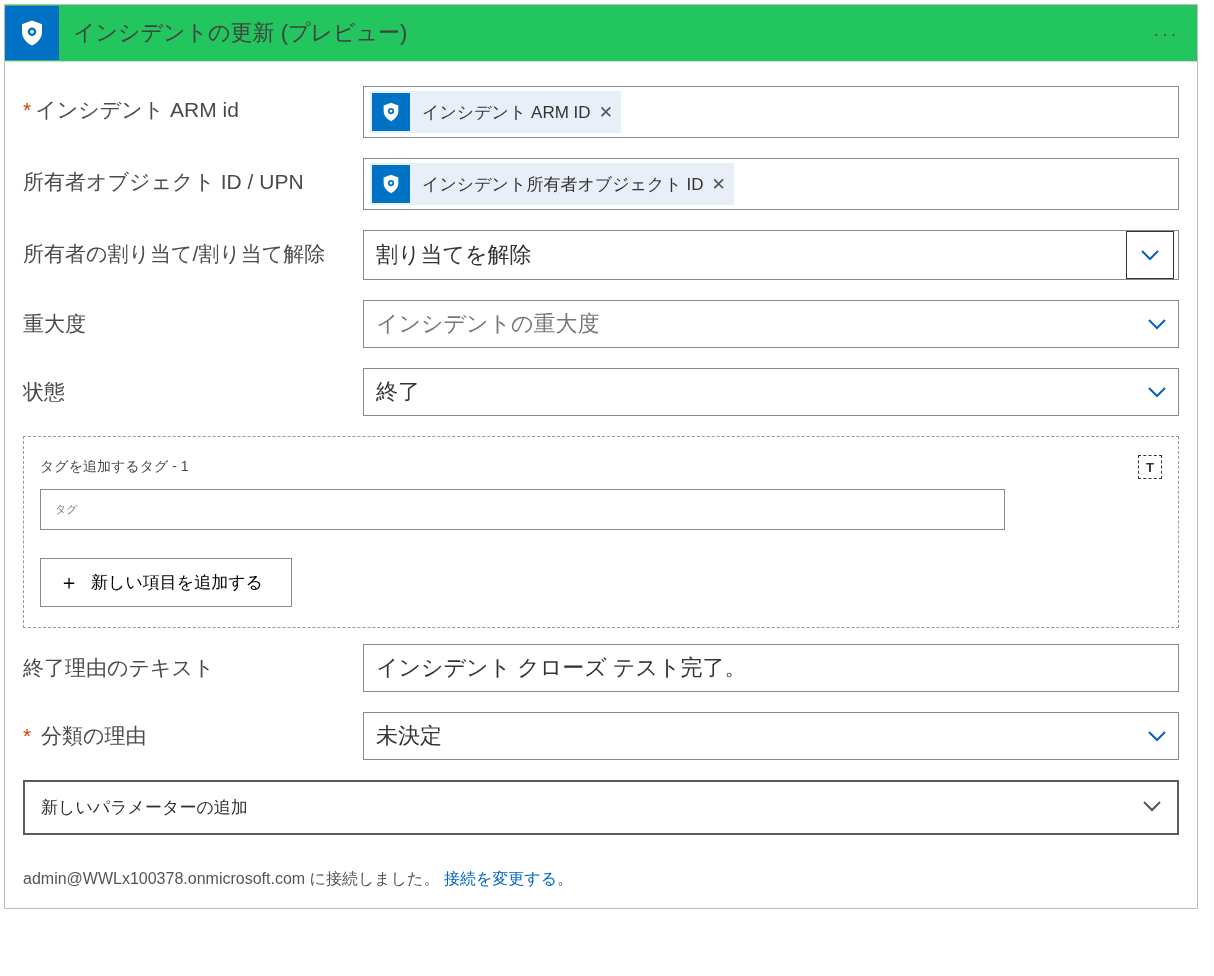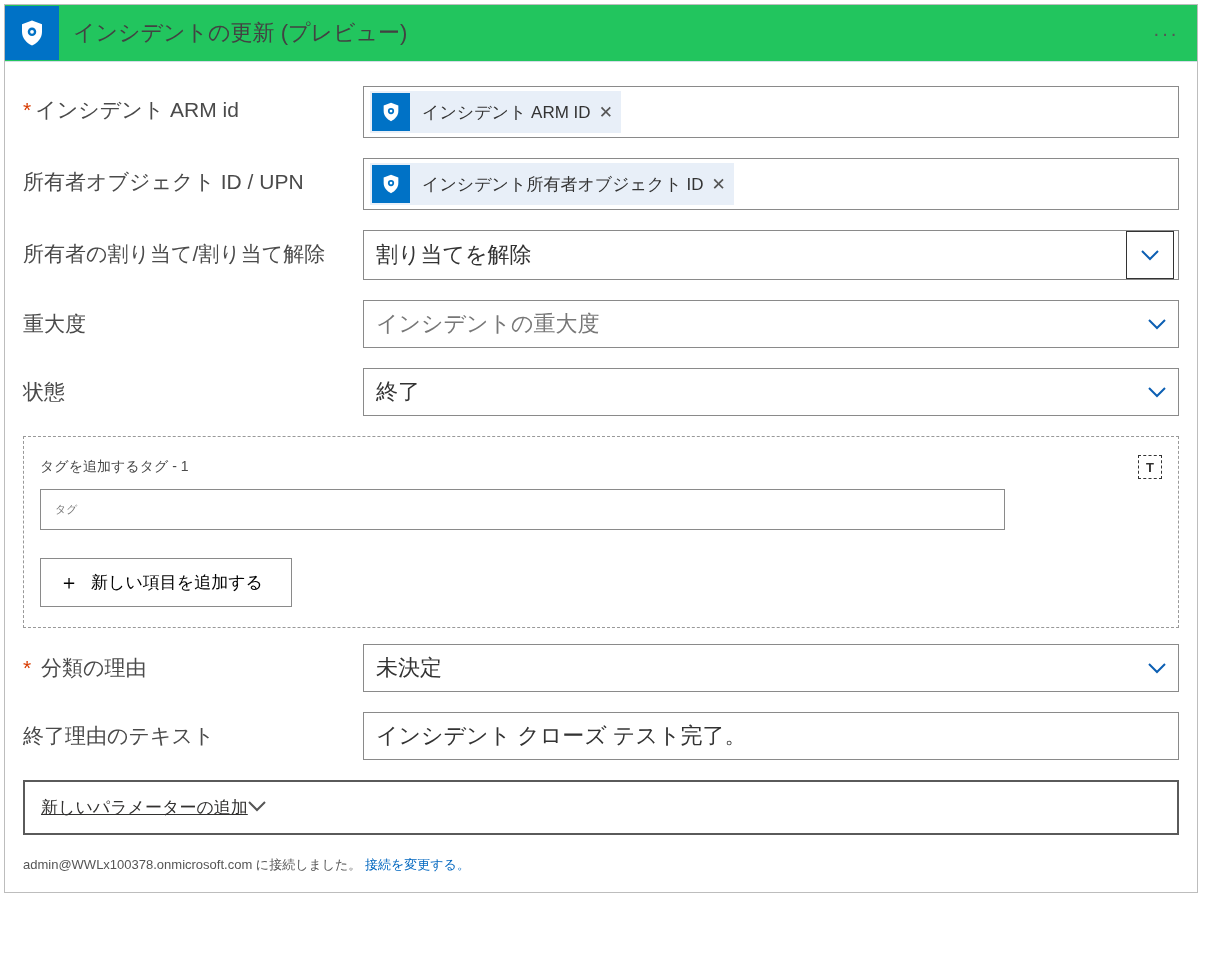--- a/index.html
+++ b/index.html
@@ -257,6 +257,15 @@
     </div>
 
     <div class="form-row">
+      <div class="form-label">終了理由のテキスト</div>
+      <div class="form-control-wrap">
+        <div class="select-field" style="justify-content:flex-start">
+          <span>インシデント クローズ テスト完了。</span>
+        </div>
+      </div>
+    </div>
+
+    <div class="form-row">
       <div class="form-label">
         <span class="req">*</span> <span>分類の理由</span>
       </div>
@@ -268,15 +277,6 @@
                 <path d="M1 1 L9 9 L17 1" stroke="#0c5fb3" stroke-width="2" fill="none"></path>
               </svg>
           </span>
-        </div>
-      </div>
-    </div>
-
-    <div class="form-row">
-      <div class="form-label">終了理由のテキスト</div>
-      <div class="form-control-wrap">
-        <div class="select-field" style="justify-content:flex-start">
-          <span>インシデント クローズ テスト完了。</span>
         </div>
       </div>
     </div>

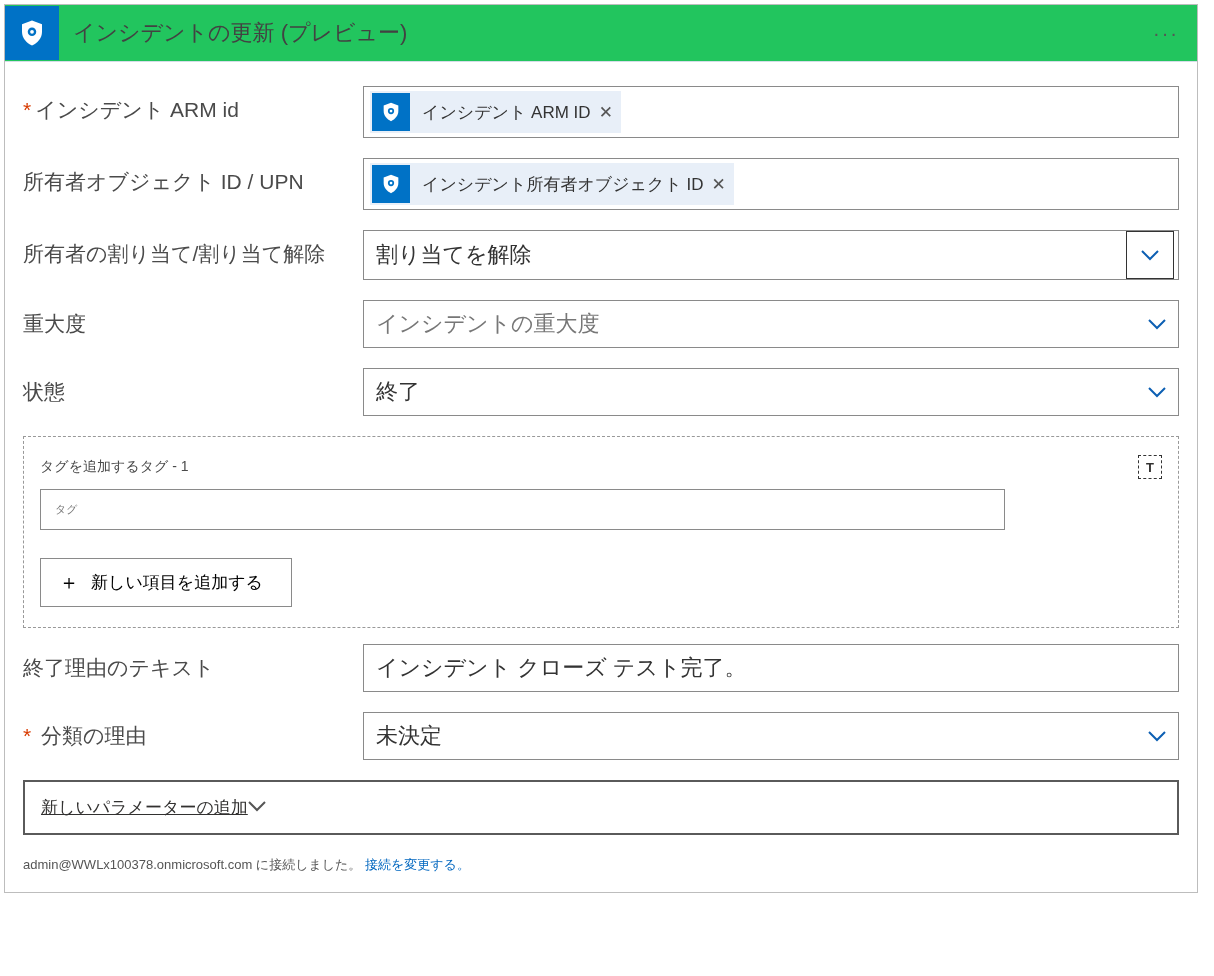--- a/index.html
+++ b/index.html
@@ -130,10 +130,9 @@
 .new-param {
   border: 2px solid #5a5a5a;
   padding: 14px 16px;
-  display: flex; align-items: center; 
+  display: flex; align-items: center; justify-content: space-between;
   font-size: 17px;
   margin-top: 12px;
-  text-decoration: underline;
 }
 
 .footer {

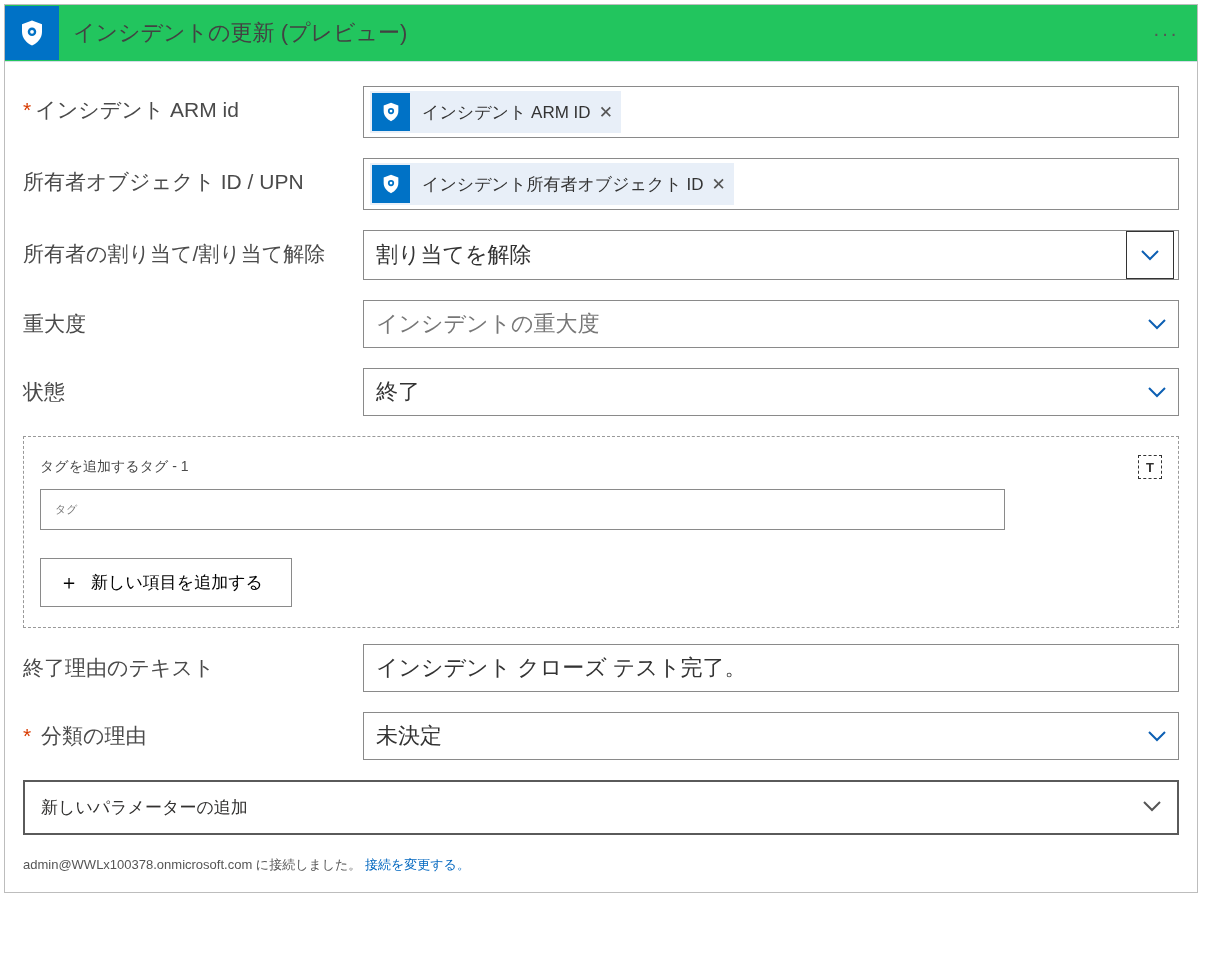--- a/index.html
+++ b/index.html
@@ -136,8 +136,8 @@
 }
 
 .footer {
-  margin-top: 21px;
-  font-size: 13px;
+  margin-top: 34px;
+  font-size: 16px;
   color: #555;
 }
 .footer .link { color: #0066bf; cursor: pointer; }

